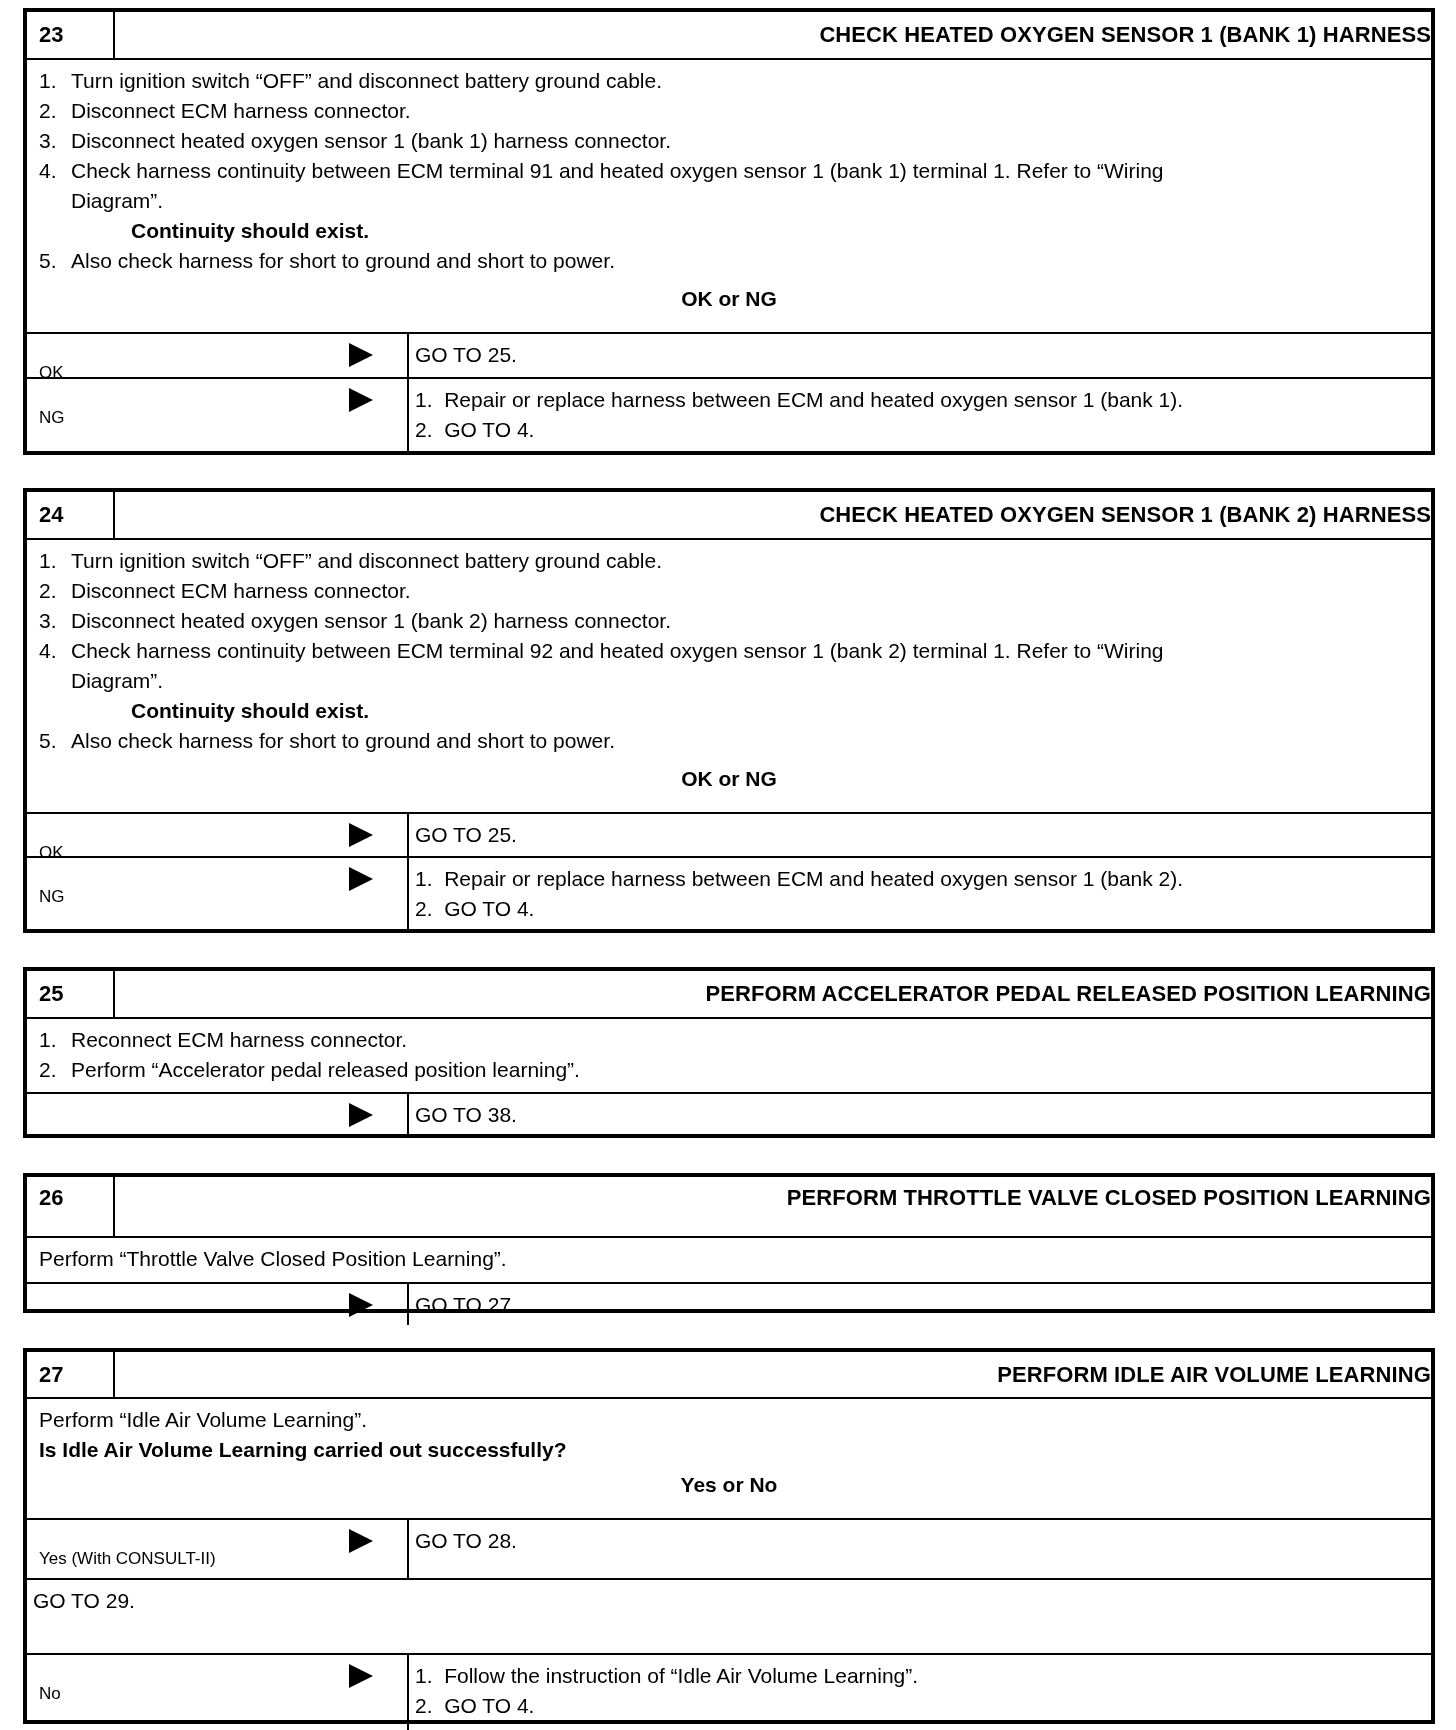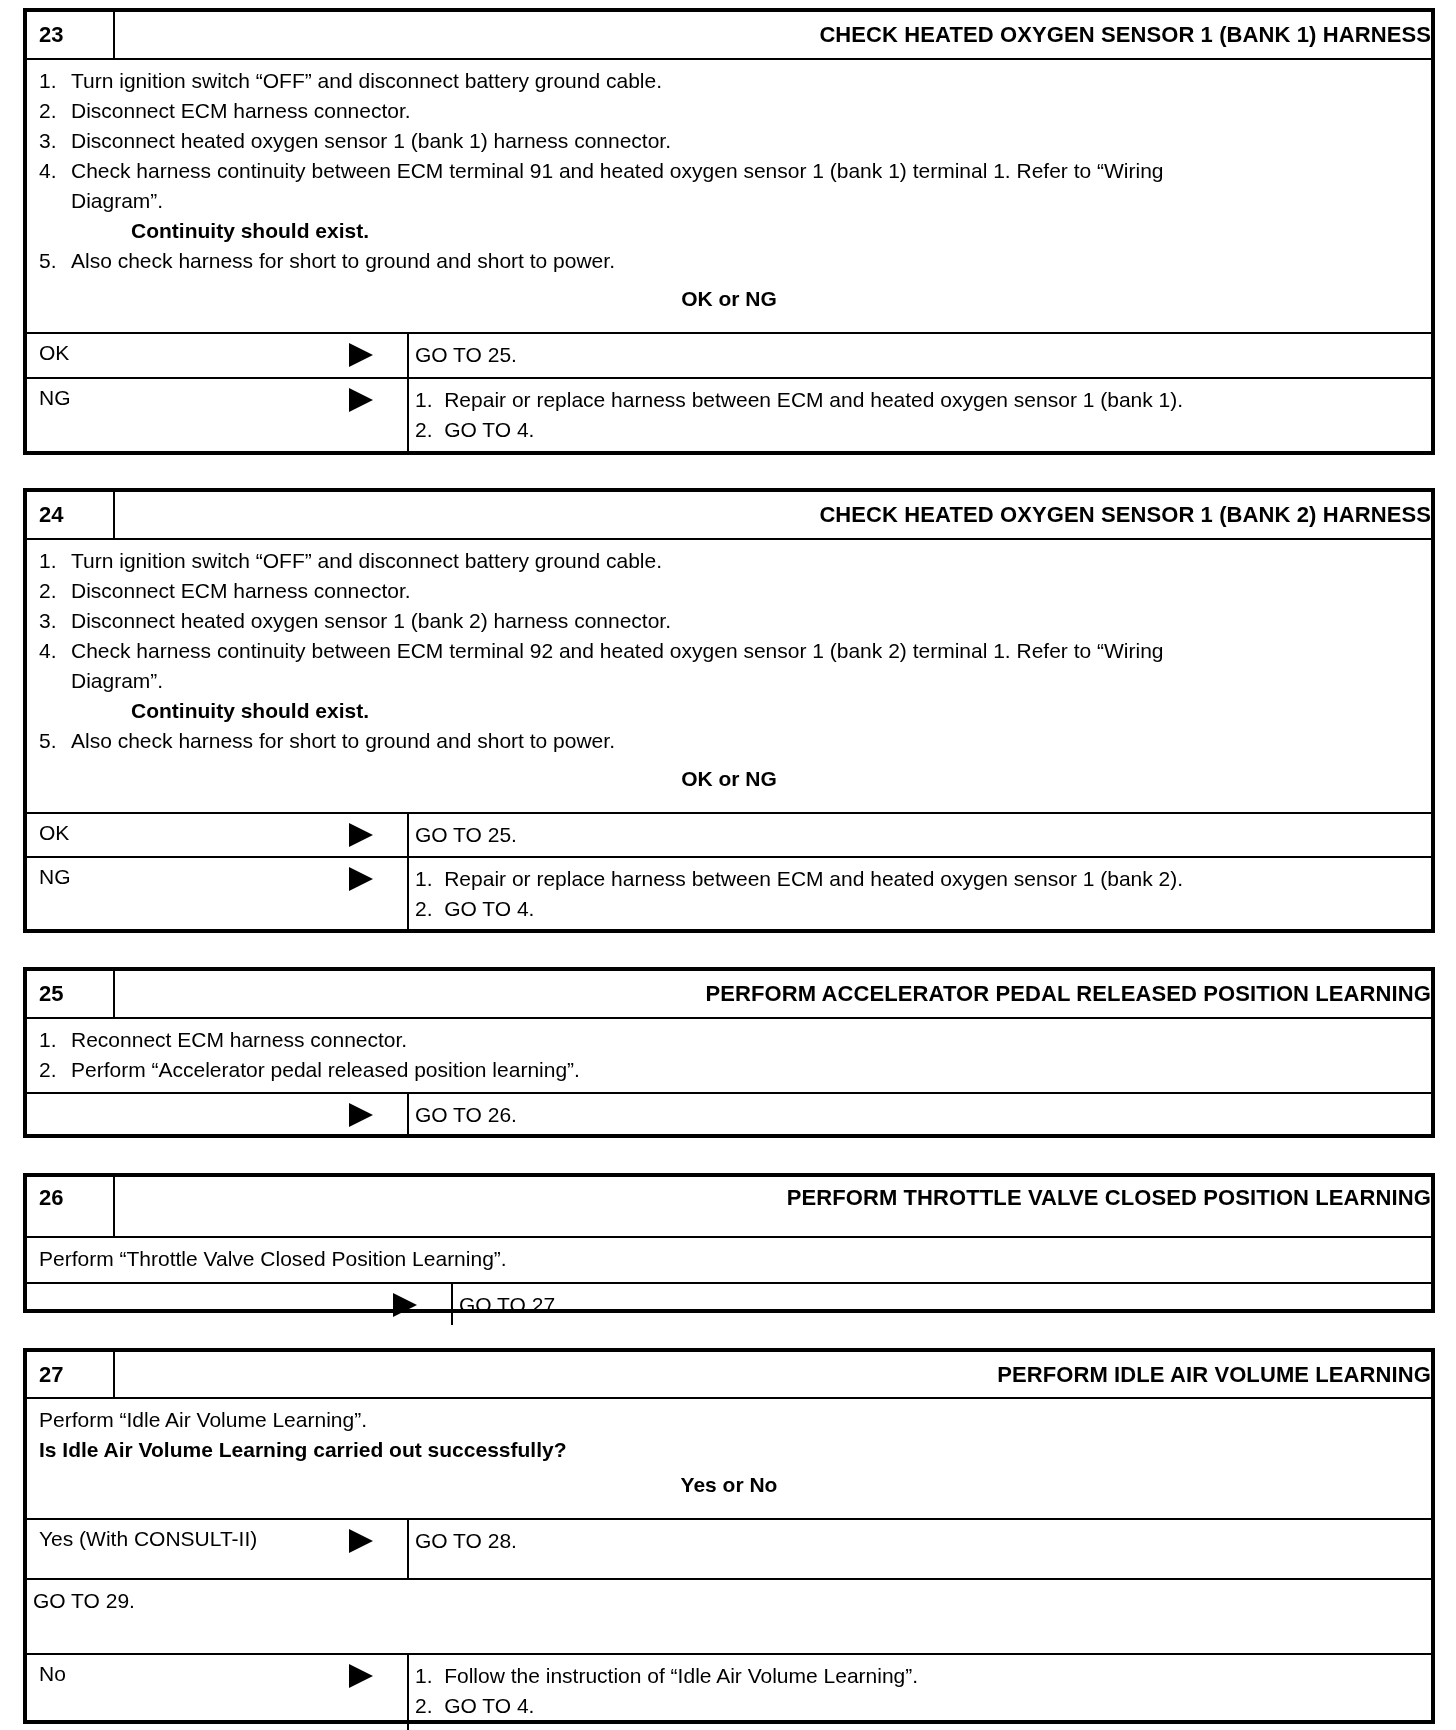--- a/index.html
+++ b/index.html
@@ -24,7 +24,7 @@
   .row { display: flex; box-sizing: border-box; border-bottom: 2px solid #000; }
   .row:last-child { border-bottom: none; }
   .cond { width: 382px; box-sizing: border-box; border-right: 2px solid #000;
-          position: relative; padding: 4px 0 0 12px; font-size: 21px; line-height: 30px; }
+          position: relative; padding: 24px 0 0 12px; font-size: 17px; line-height: 30px; }
   .cond .lbl { display: block; width: 270px; }
   .arrow { position: absolute; left: 322px; top: 9px; width: 0; height: 0;
            border-top: 12px solid transparent; border-bottom: 12px solid transparent;

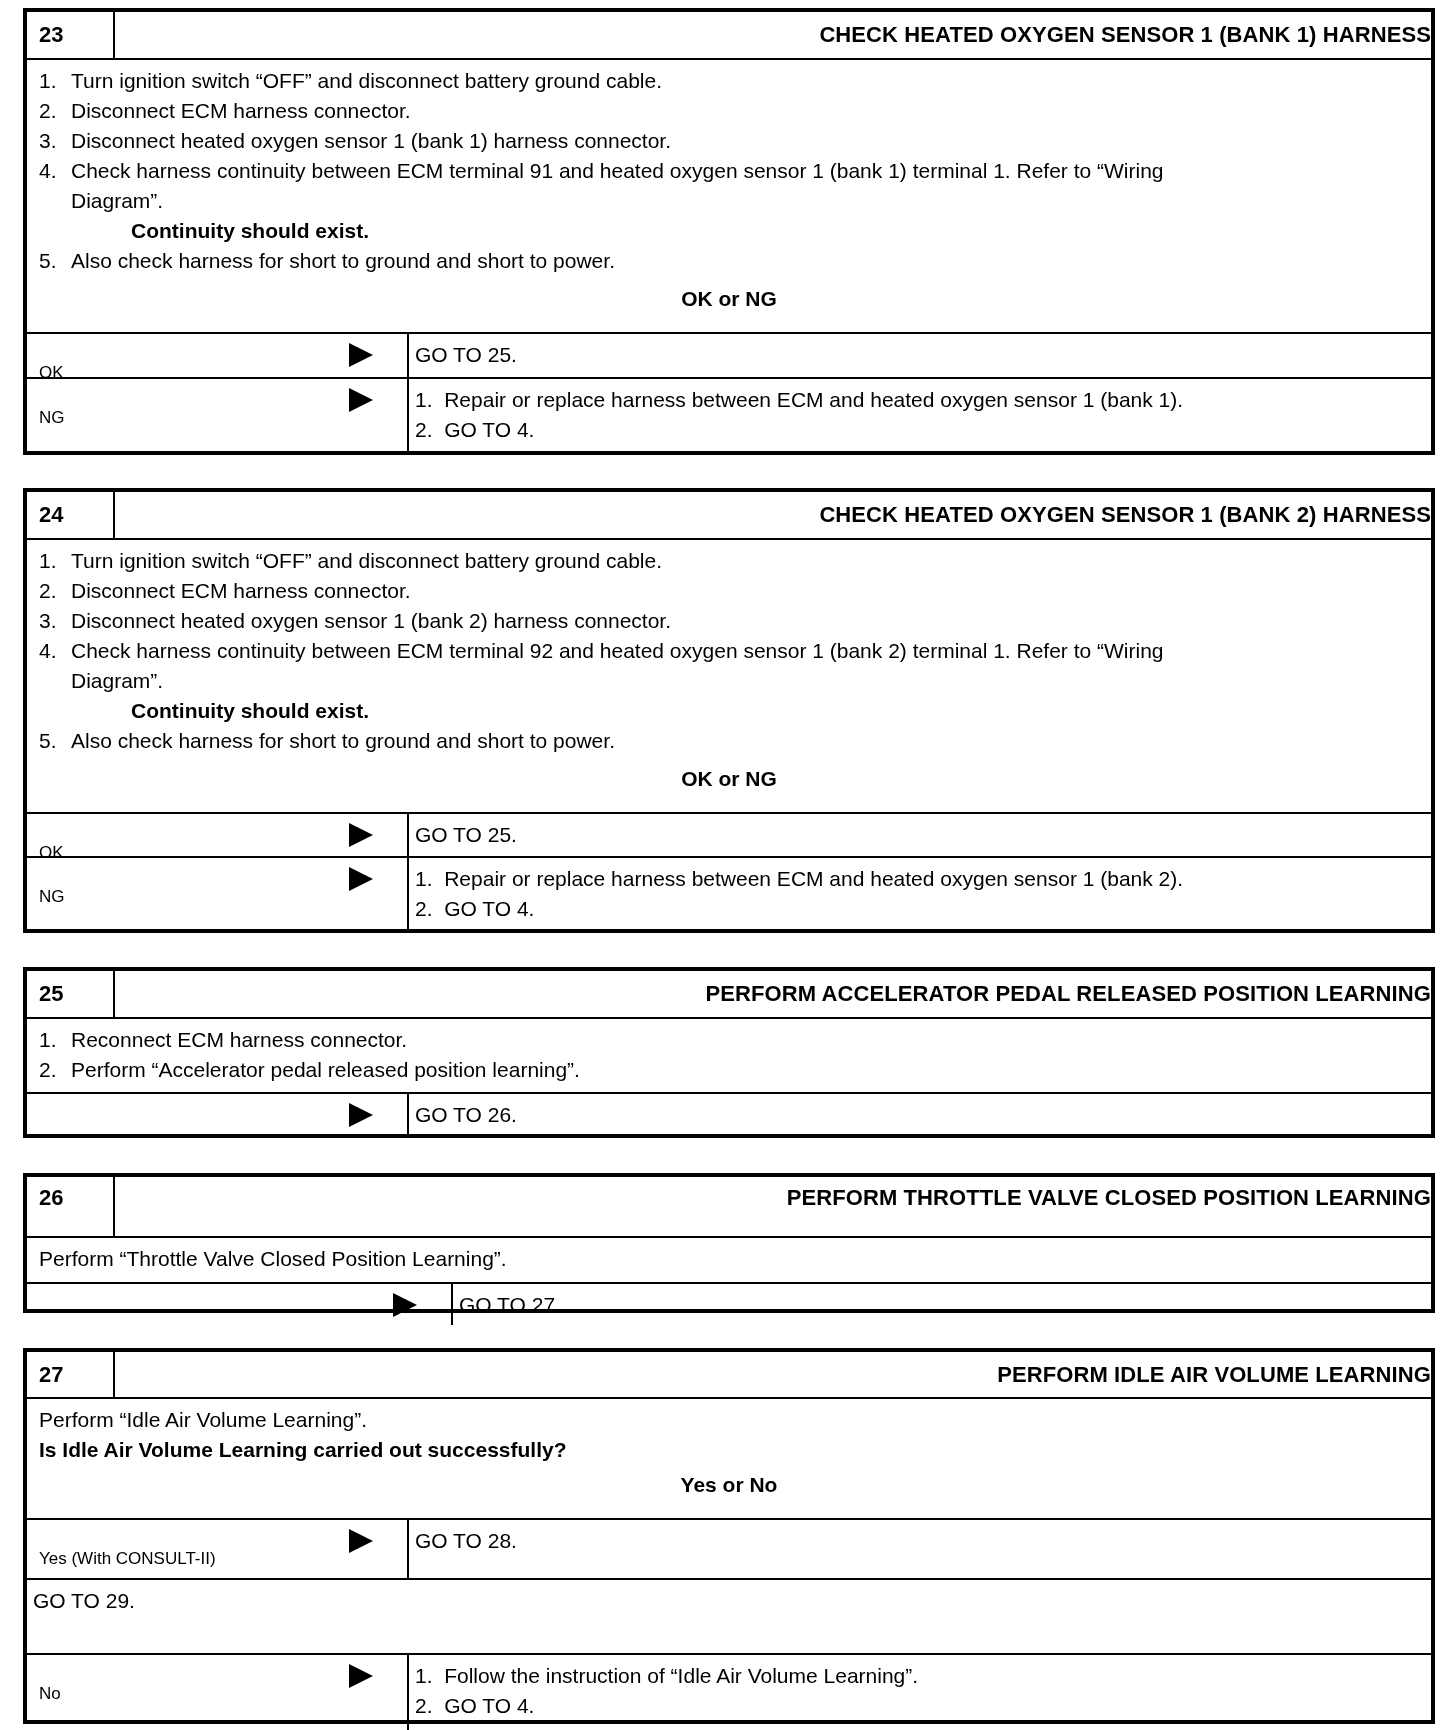--- a/index.html
+++ b/index.html
@@ -169,7 +169,7 @@
         <span class="arrow"></span>
       </div>
     <div class="act">
-        <div class="plain">GO TO 26.</div>
+        <div class="plain">GO TO 38.</div>
       </div>
   </div>
 </div>

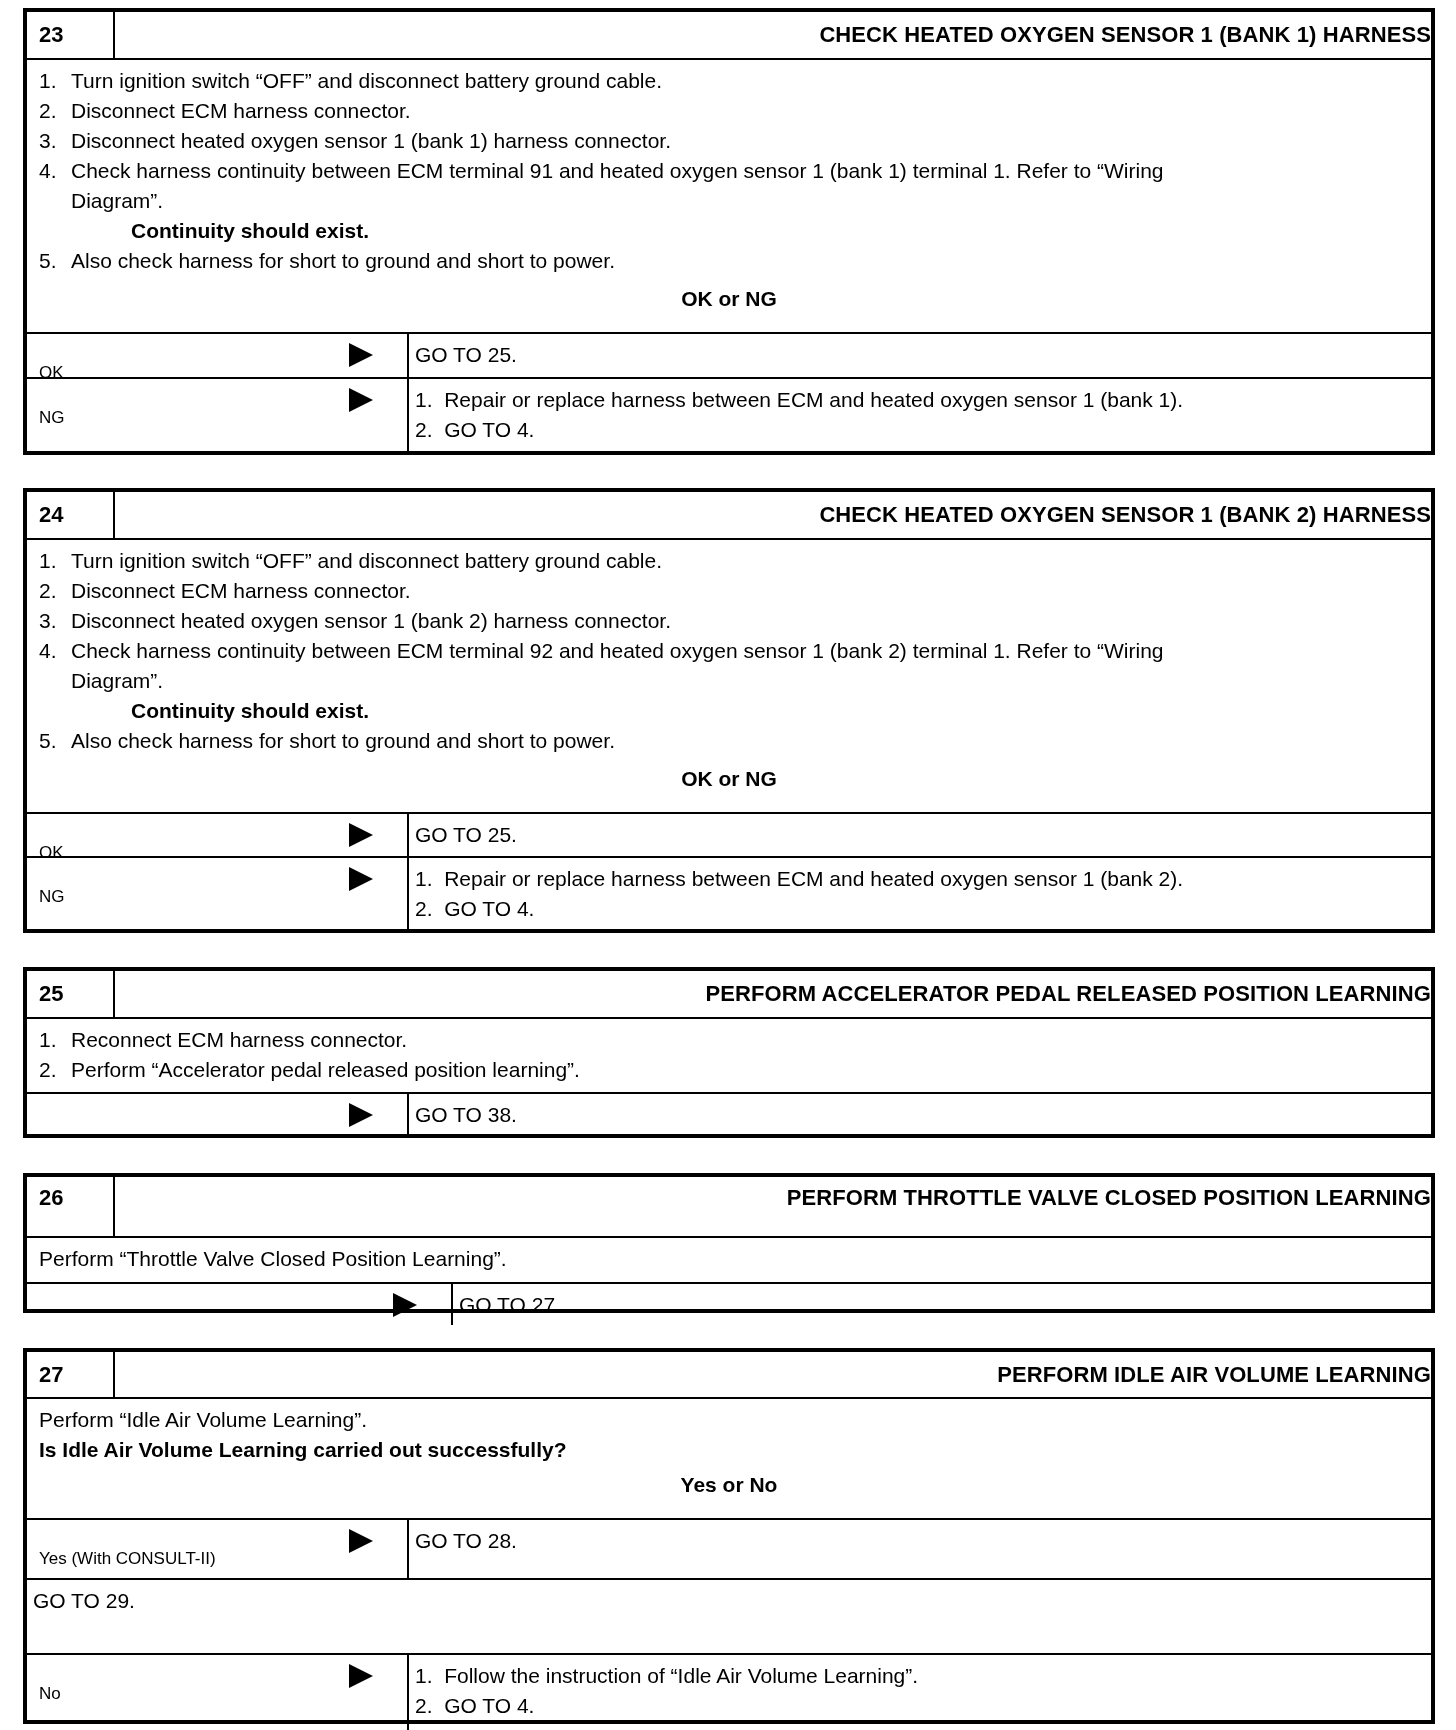--- a/index.html
+++ b/index.html
@@ -182,7 +182,7 @@
   <div class="body" style="height:46px;">
     <div class="plain">Perform “Throttle Valve Closed Position Learning”.</div>
   </div>
-  <div class="row" style="height:41px;margin-left:44px;">
+  <div class="row" style="height:41px;">
     <div class="cond">
         <span class="lbl"></span>
         <span class="arrow"></span>

